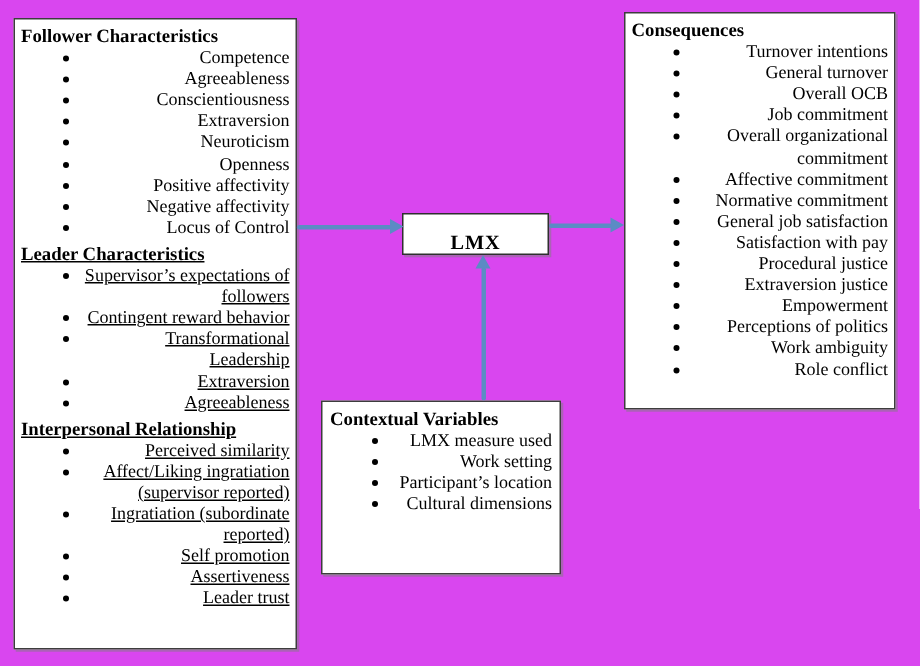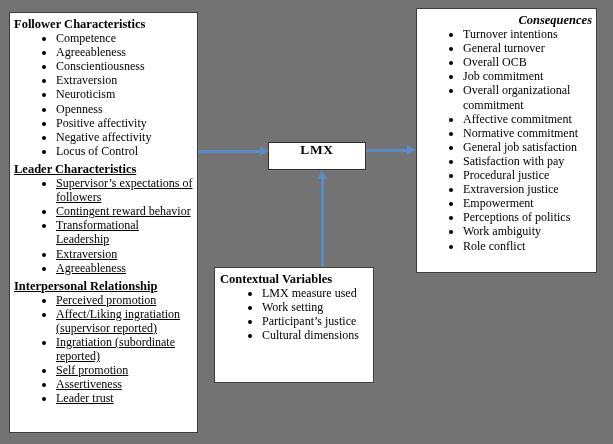--- a/index.html
+++ b/index.html
@@ -4,7 +4,7 @@
 <style>
   html,body{margin:0;padding:0;background:#ffffff;}
   #canvas{
-    position:relative;width:613px;height:444px;background:#737373;
+    position:relative;width:613px;height:444px;background:#d946ef;
     font-family:"Liberation Serif","DejaVu Serif",serif;color:#000;
     font-size:12px;line-height:14.1px;overflow:hidden;
   }

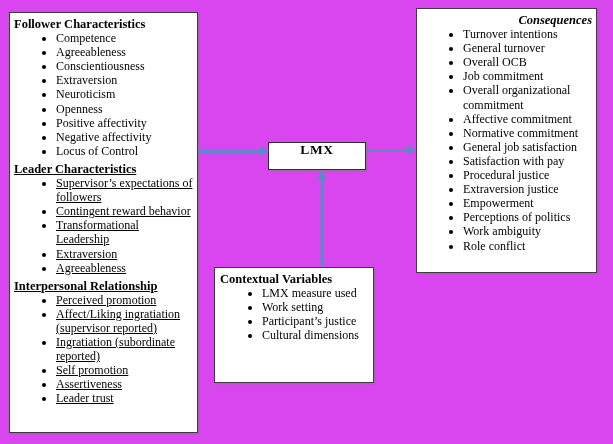--- a/index.html
+++ b/index.html
@@ -21,7 +21,7 @@
     font-weight:bold;font-size:13.5px;letter-spacing:0.6px;
   }
   .sec-title{font-weight:bold;font-size:12.5px;}
-  .box-consequences .sec-title{text-align:right;font-style:italic;}
+  .box-consequences .sec-title{text-align:left;}
   .section + .section{margin-top:4px;text-decoration:underline;}
   .box ul{margin:0;padding:0 0 0 42px;list-style:disc;}
   .box li{margin:0;padding:0;}

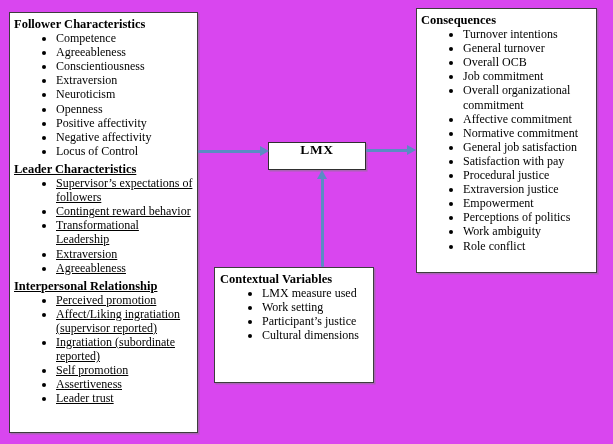--- a/index.html
+++ b/index.html
@@ -23,7 +23,7 @@
   .sec-title{font-weight:bold;font-size:12.5px;}
   .box-consequences .sec-title{text-align:left;}
   .section + .section{margin-top:4px;text-decoration:underline;}
-  .box ul{margin:0;padding:0 0 0 42px;list-style:disc;}
+  .box ul{margin:0;padding:0 0 0 42px;list-style:disc;text-align:right;}
   .box li{margin:0;padding:0;}
   
   .arrow-line{position:absolute;background:#5b8bc4;border-radius:2px;}

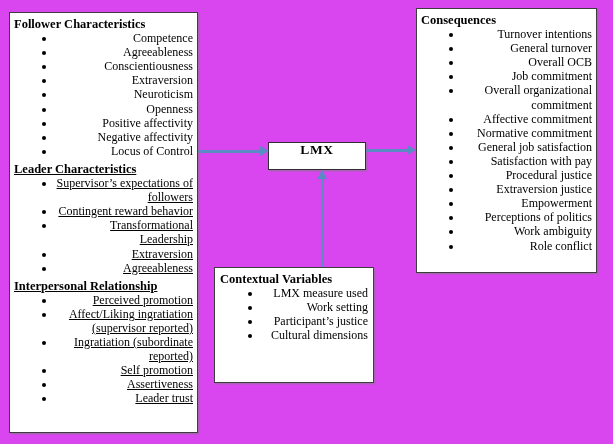--- a/index.html
+++ b/index.html
@@ -17,7 +17,7 @@
   .box-contextual{left:214px;top:267px;width:160px;height:116px;padding:4px 5px;}
   .box-lmx{
     left:268px;top:142px;width:98px;height:28px;
-    border:1.5px solid #2f2f2f;display:flex;align-items:flex-start;justify-content:center;
+    border:1.5px solid #2f2f2f;display:flex;align-items:flex-end;justify-content:center;
     font-weight:bold;font-size:13.5px;letter-spacing:0.6px;
   }
   .sec-title{font-weight:bold;font-size:12.5px;}

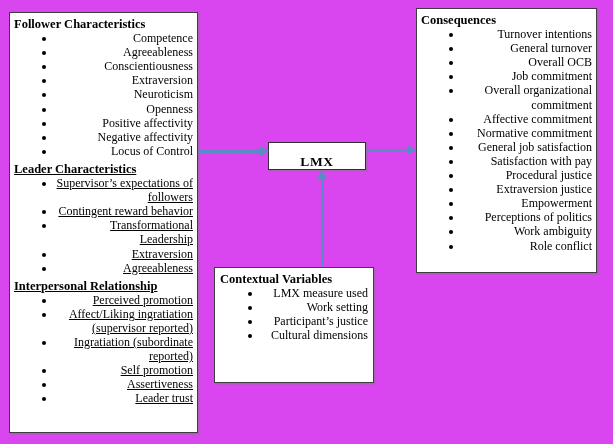--- a/index.html
+++ b/index.html
@@ -66,7 +66,7 @@
     <div class="section">
       <div class="sec-title">Interpersonal Relationship</div>
       <ul>
-        <li>Perceived promotion</li>
+        <li>Perceived similarity</li>
         <li>Affect/Liking ingratiation (supervisor reported)</li>
         <li>Ingratiation (subordinate reported)</li>
         <li>Self promotion</li>

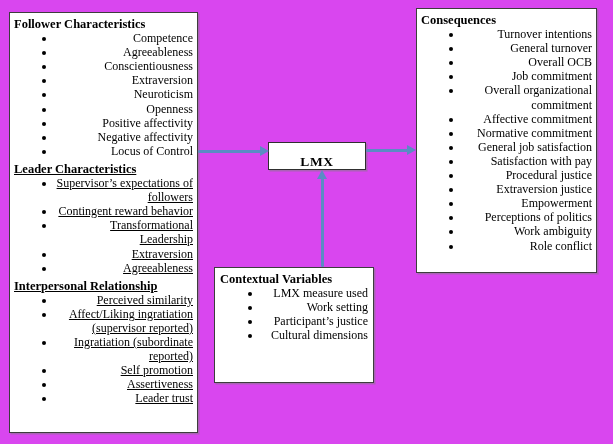--- a/index.html
+++ b/index.html
@@ -85,7 +85,7 @@
     <ul>
       <li>LMX measure used</li>
       <li>Work setting</li>
-      <li>Participant’s justice</li>
+      <li>Participant’s location</li>
       <li>Cultural dimensions</li>
     </ul>
   </div>

